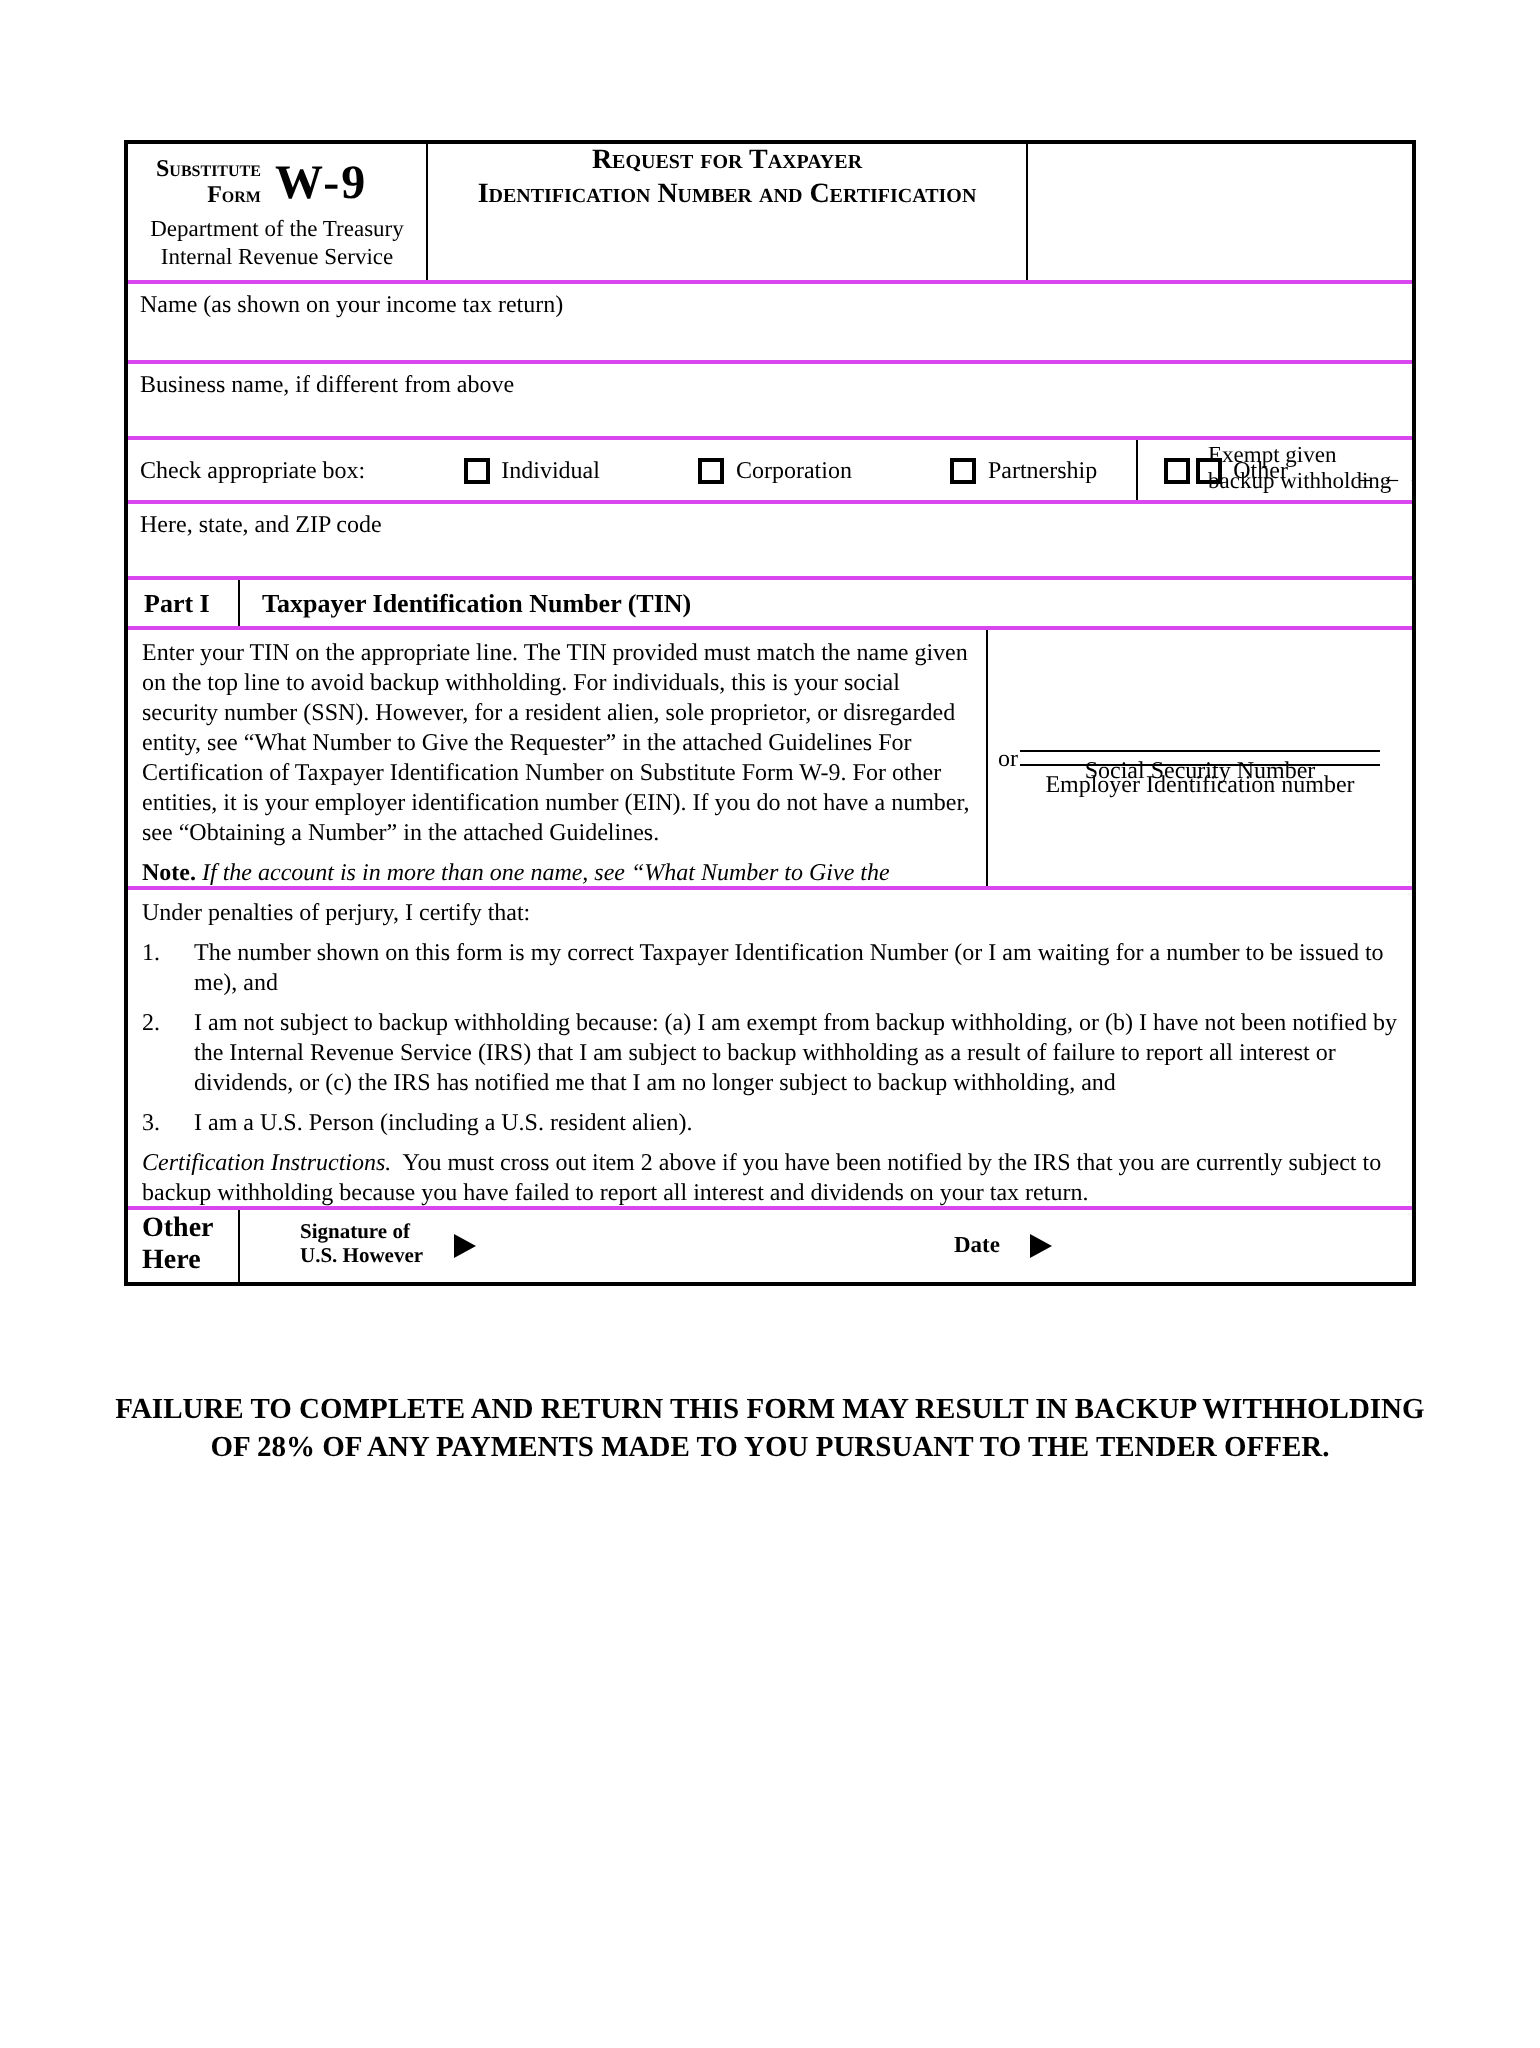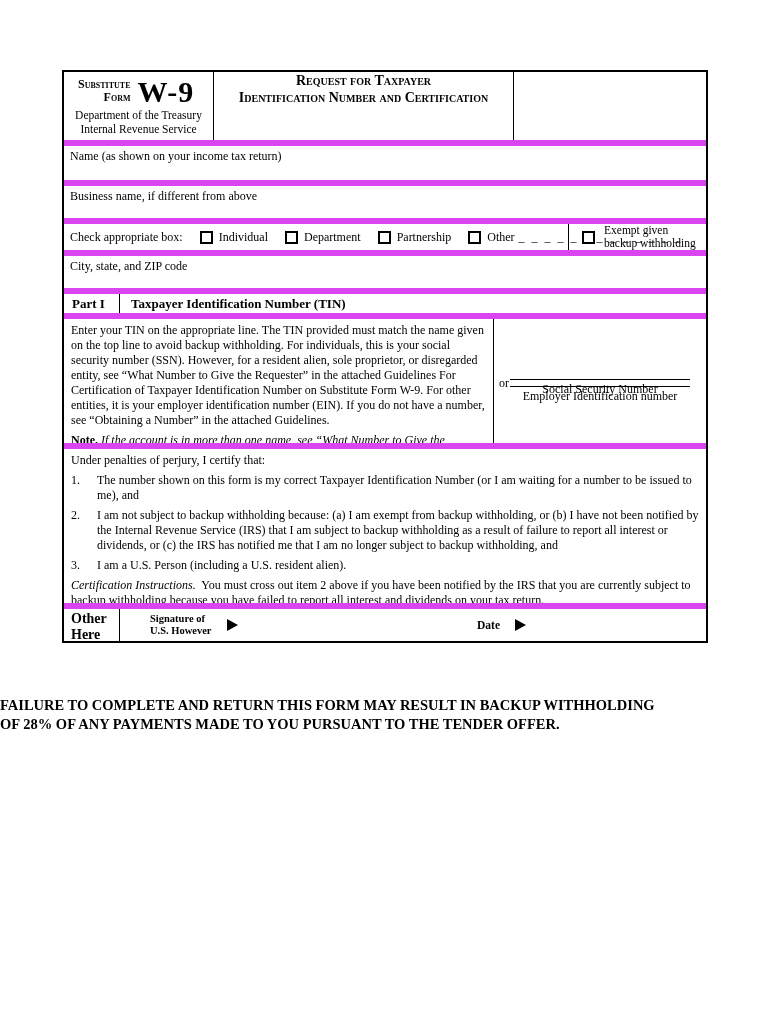--- a/index.html
+++ b/index.html
@@ -35,7 +35,7 @@
   .subform { display: flex; align-items: flex-start; padding-left: 10px; }
   .subform .stack { display: flex; flex-direction: column; align-items: flex-end; }
   .subform .stack span { font-weight: bold; font-variant: small-caps; font-size: 12px; line-height: 13px; }
-  .w9 { font-weight: bold; font-size: 30px; line-height: 28px; margin-left: 7px; letter-spacing: 1px; }
+  .w9 { font-weight: bold; font-size: 24px; line-height: 28px; margin-left: 7px; letter-spacing: 1px; }
   .dept { text-align: center; font-size: 11.5px; line-height: 13.5px; margin-top: 3px; }
   .hdr-title { font-weight: bold; font-variant: small-caps; font-size: 14px; line-height: 17px; }
 

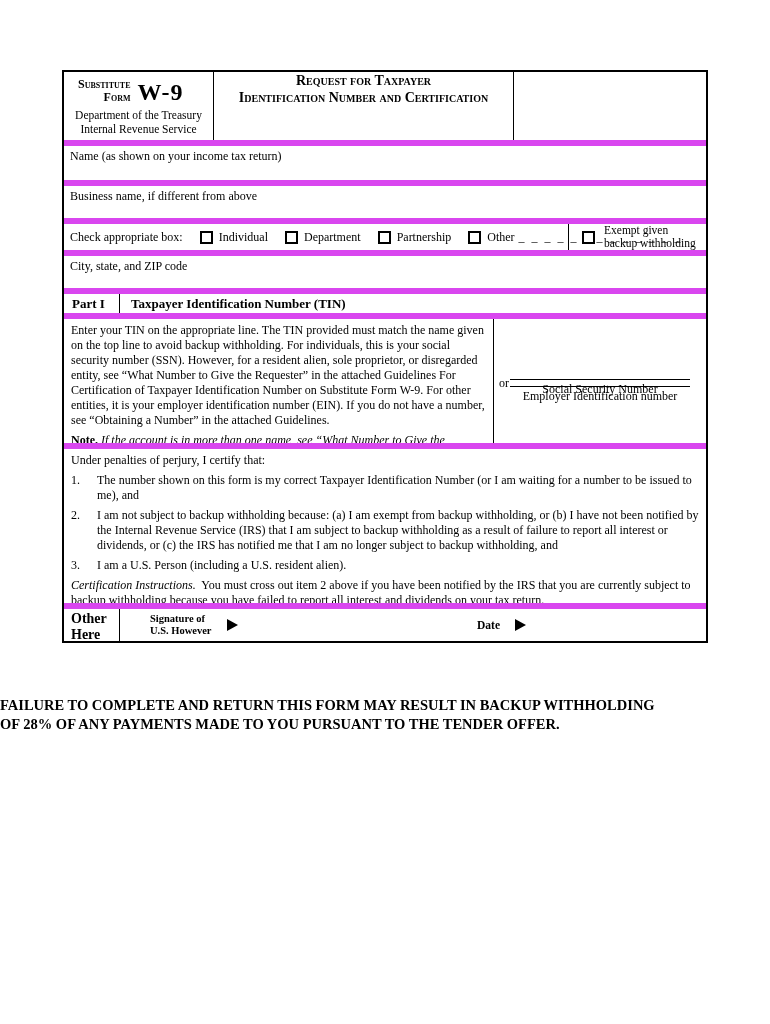--- a/index.html
+++ b/index.html
@@ -22,7 +22,7 @@
     background: #fff;
   }
   .row { display: flex; width: 100%; overflow: hidden; }
-  .row + .row { border-top: 6px solid #d946ef; font-family: Liberation Serif, serif; }
+  .row + .row { border-top: 2px solid #d946ef; font-family: Liberation Serif, serif; }
   .bold { font-weight: bold; }
   .ital { font-style: italic; }
 

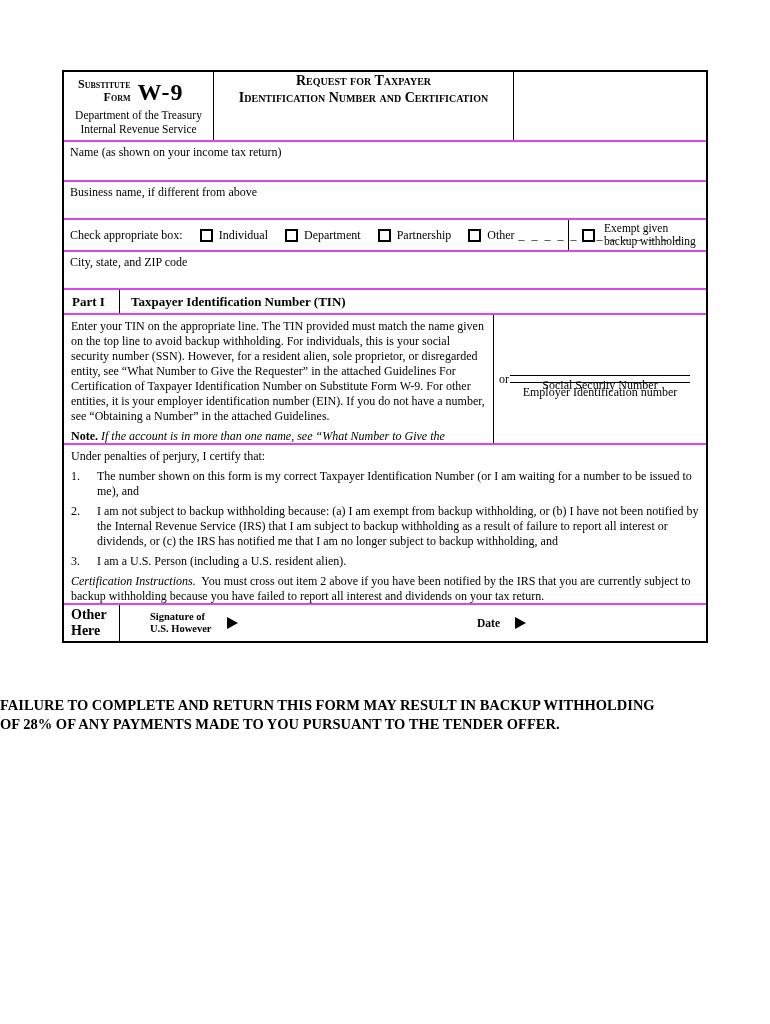--- a/index.html
+++ b/index.html
@@ -48,7 +48,7 @@
   
   .check-row { height: 32px; }
   .check-left { width: 505px; border-right: 1px solid #000; display: flex; align-items: center;
-                padding: 0 6px; font-size: 12px; white-space: nowrap; }
+                padding: 0 6px; font-size: 12px; white-space: nowrap; gap: 32px; }
   .checkbox { display: inline-block; width: 13px; height: 13px; border: 2px solid #000;
               background: #fff; flex: none; }
   .cb-group { display: flex; align-items: center; margin-left: 17px; }

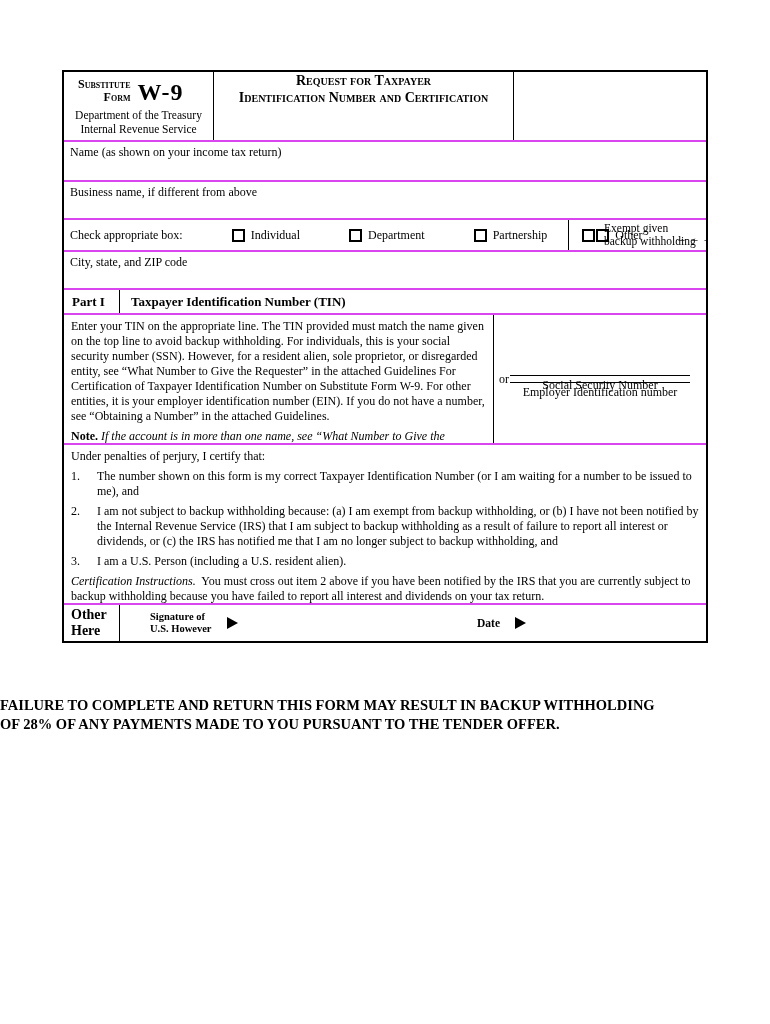--- a/index.html
+++ b/index.html
@@ -152,7 +152,7 @@
         </span>
         <span class="cb-group">
           <span class="checkbox"></span>
-          <span>Department</span>
+          <span>Corporation</span>
         </span>
         <span class="cb-group">
           <span class="checkbox"></span>

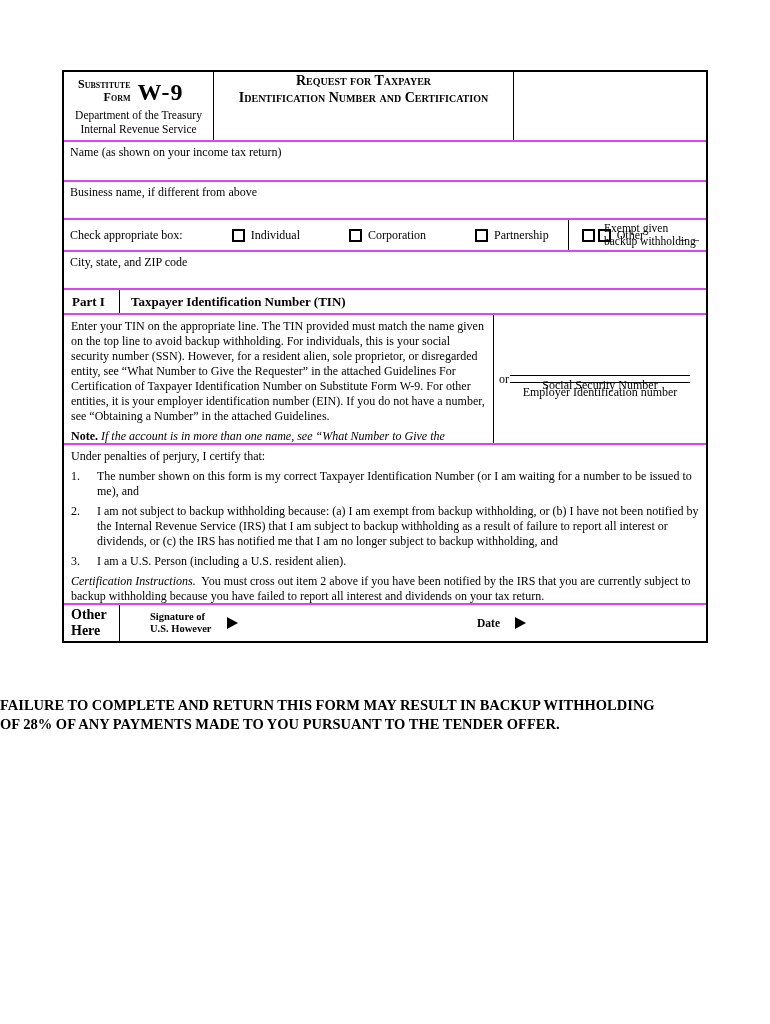--- a/index.html
+++ b/index.html
@@ -171,7 +171,7 @@
     </div>
 
     <div class="row city-row">
-      <div class="field-row">City, state, and ZIP code</div>
+      <div class="field-row">Here, state, and ZIP code</div>
     </div>
 
     <div class="row part-row">

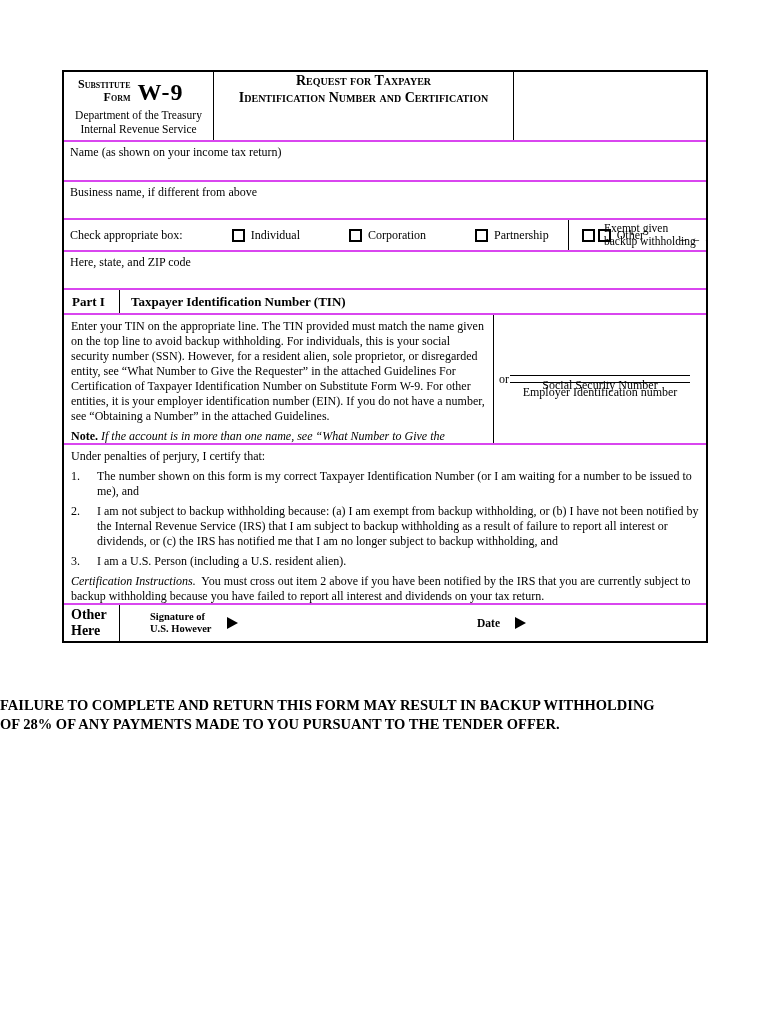--- a/index.html
+++ b/index.html
@@ -103,7 +103,7 @@
     top: 696px;
     left: 0;
     width: 770px;
-    text-align: left;
+    text-align: center;
     font-weight: bold;
     font-size: 14.5px;
     line-height: 19px;

